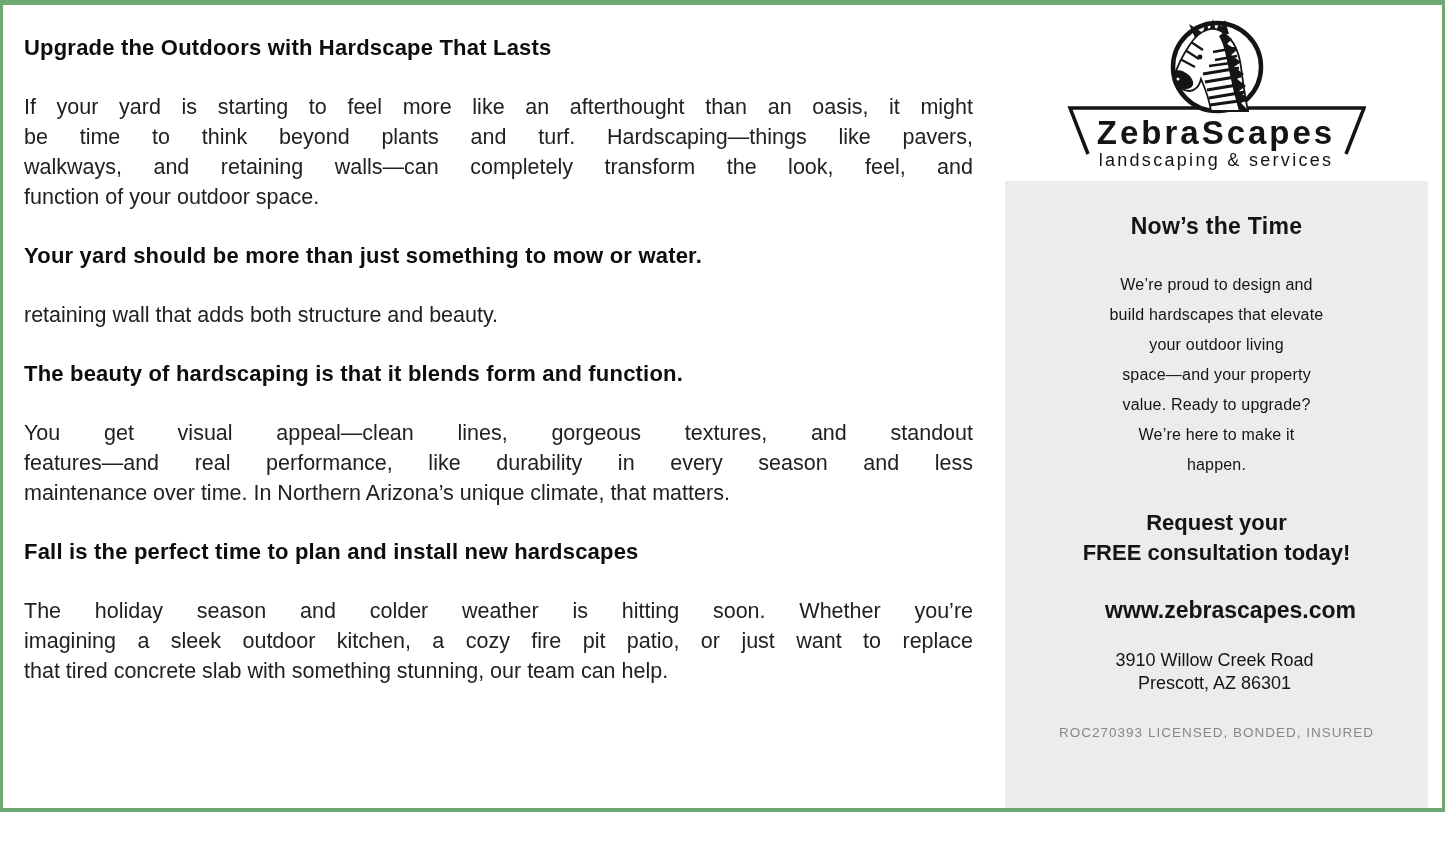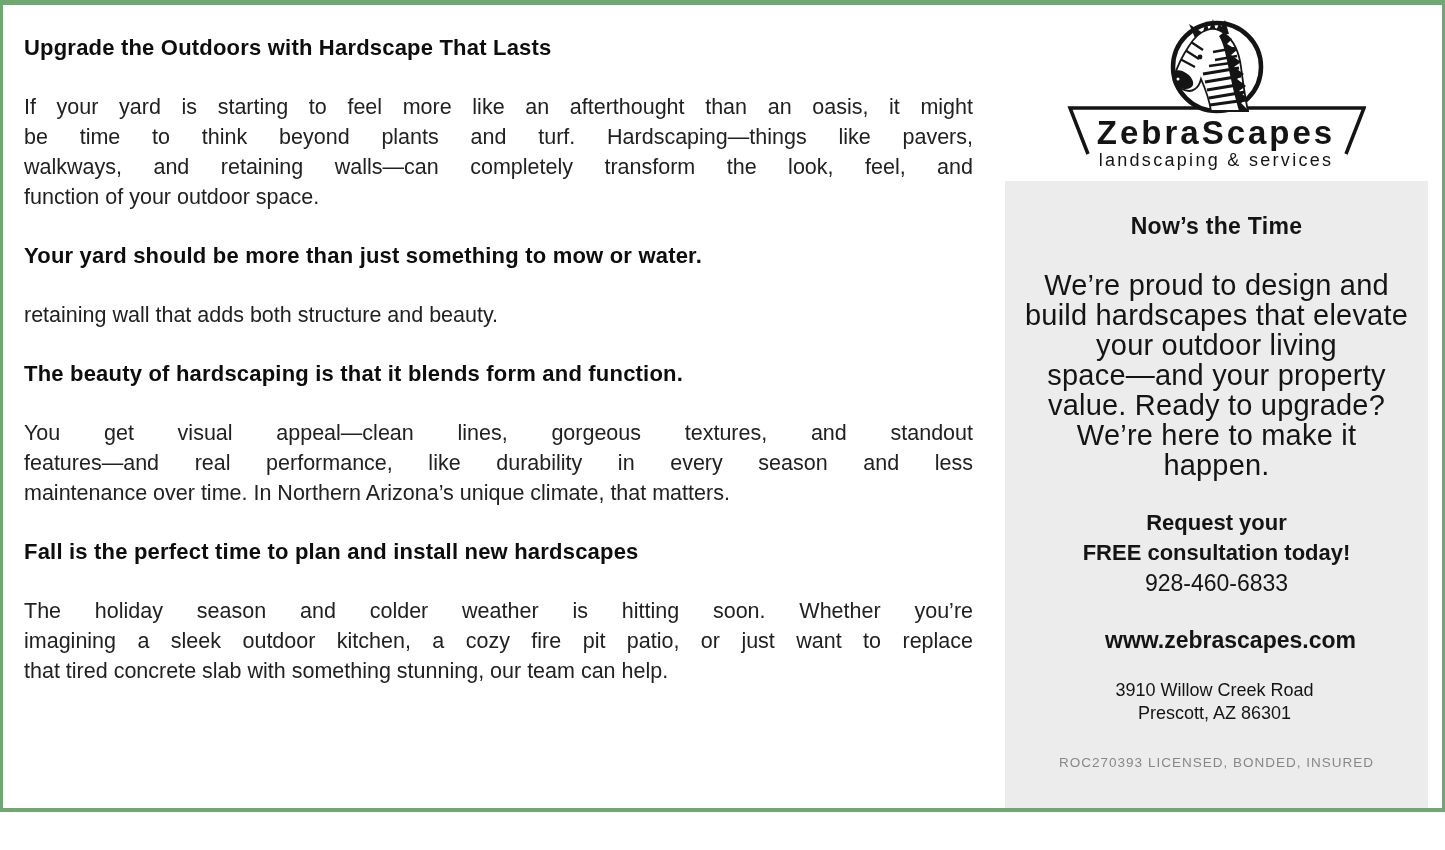--- a/index.html
+++ b/index.html
@@ -36,7 +36,7 @@
     text-align:center; color:#141414;
   }
   .panel-heading { font-size:23px; font-weight:700; line-height:30px; margin:30px 0 0 0; letter-spacing:0.3px; }
-  .panel-body { font-size:29px; line-height:30px; margin:29px 0 0 0; white-space:pre-line; letter-spacing:0.2px; }
+  .panel-body { font-size:16px; line-height:30px; margin:29px 0 0 0; white-space:pre-line; letter-spacing:0.2px; }
   .cta { margin:28px 0 0 0; }
   .cta-line { font-size:22px; font-weight:700; line-height:30px; }
   .phone { font-size:23px; font-weight:400; line-height:30px; }

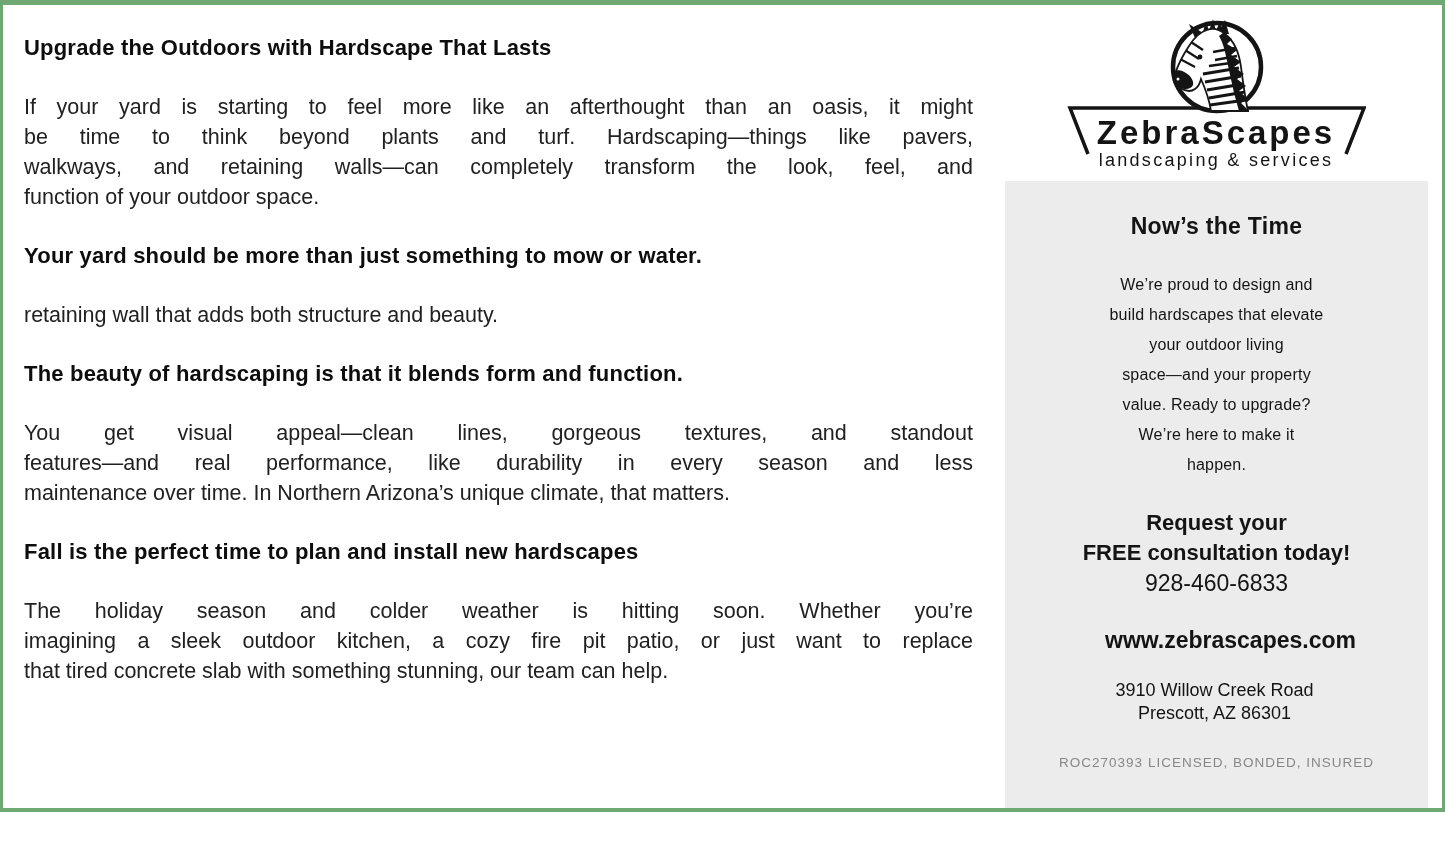--- a/index.html
+++ b/index.html
@@ -135,7 +135,6 @@
     <div class="cta">
       <div class="cta-line">Request your</div>
       <div class="cta-line">FREE consultation today!</div>
-      <div class="phone">928-460-6833</div>
     </div>
 
     <div class="website">www.zebrascapes.com</div>

